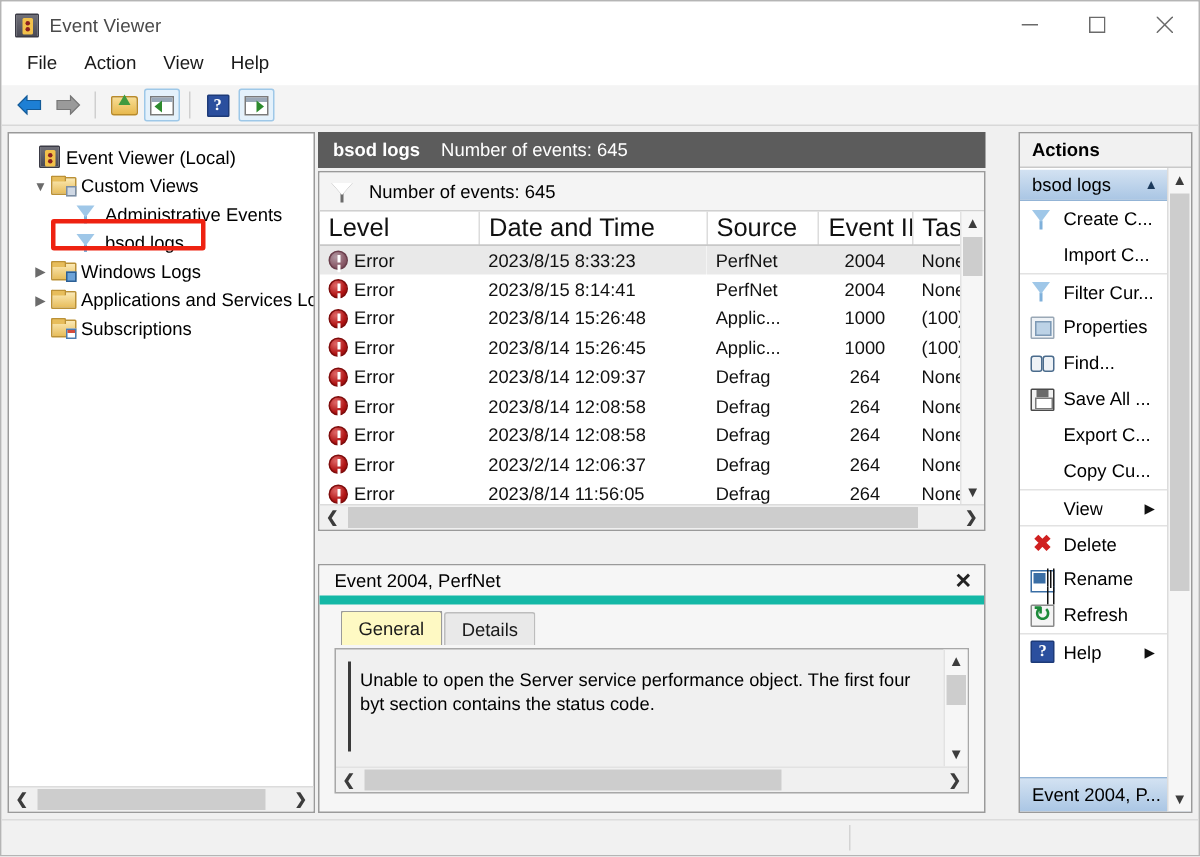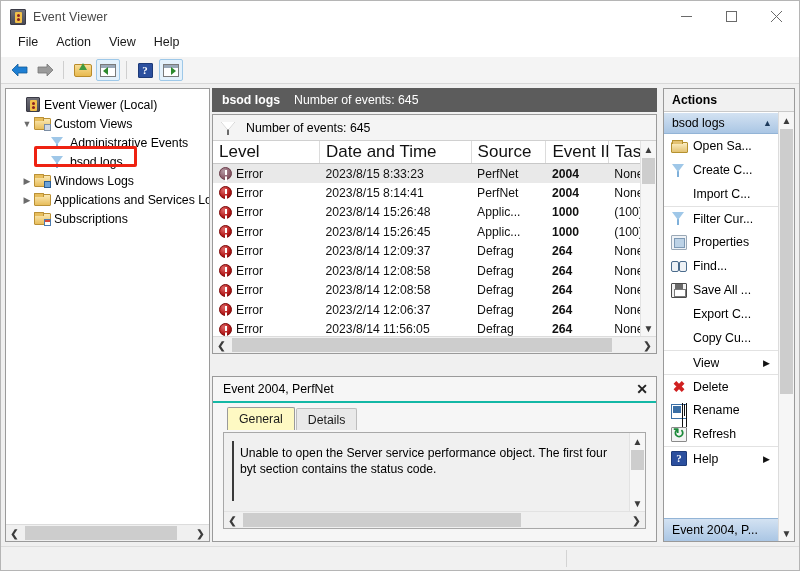--- a/index.html
+++ b/index.html
@@ -337,7 +337,7 @@
 
   
   .actionspane {
-    position: absolute; right: 4px; top: 4px; width: 132px; bottom: 4px;
+    position: absolute; right: 4px; top: 4px; width: 116px; bottom: 4px;
     background: #ffffff; border: 1px solid #9a9a9a;
     overflow: hidden;
   }

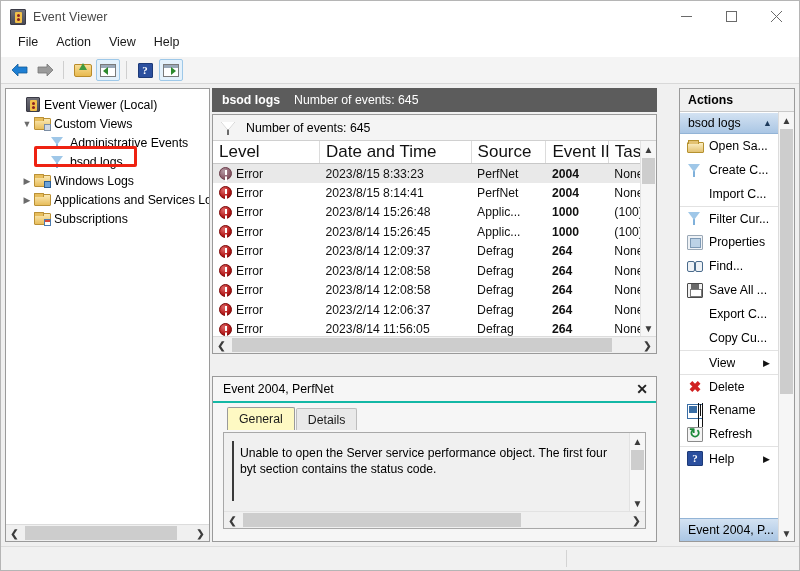--- a/index.html
+++ b/index.html
@@ -778,10 +778,6 @@
         </div>
 
         <div class="act-item">
-          <span class="aico aico-openfolder"></span>
-          <span class="alabel">Open Sa...</span>
-        </div>
-        <div class="act-item">
           <span class="aico aico-filter"></span>
           <span class="alabel">Create C...</span>
         </div>

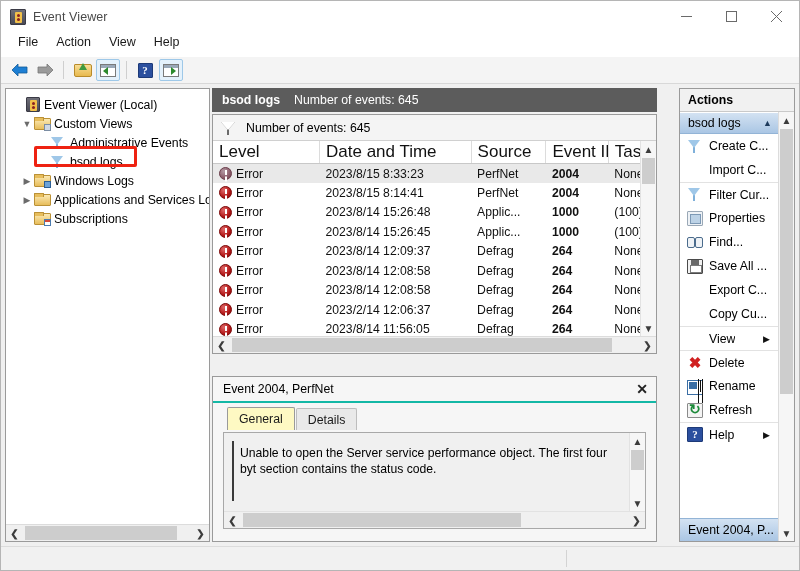--- a/index.html
+++ b/index.html
@@ -257,7 +257,7 @@
     height: 19.5px; font-size: 12.2px; padding-left: 6px;
     white-space: nowrap; overflow: hidden; color: #111;
   }
-  table.evt td.num { text-align: left; padding-right: 7px; font-weight: bold; }
+  table.evt td.num { text-align: center; padding-right: 7px; }
   table.evt tr.sel td { background: #e9e9e9; }
   .lvl { display: flex; align-items: center; gap: 4px; }
   .err-icon {

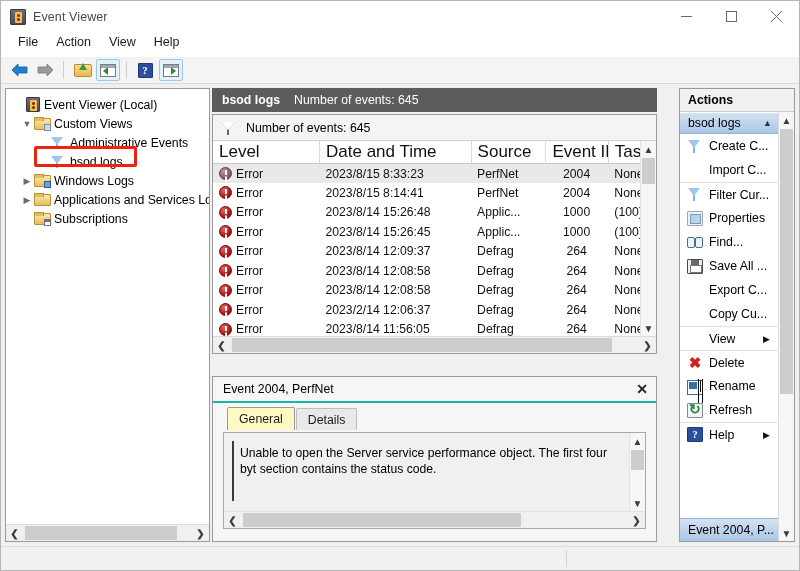--- a/index.html
+++ b/index.html
@@ -303,7 +303,7 @@
   .detail-head {
     height: 26px; display: flex; align-items: center;
     padding: 0 8px 0 10px; font-size: 12.3px;
-    border-bottom: 2px solid #14b8a6; background: #f6f6f6;
+    border-bottom: 6px solid #14b8a6; background: #f6f6f6;
   }
   .detail-close { margin-left: auto; font-size: 14px; font-weight: bold; color:#222; line-height:1; }
   .tabs { display: flex; align-items: flex-end; height: 23px; padding-left: 14px; margin-top: 4px; }

